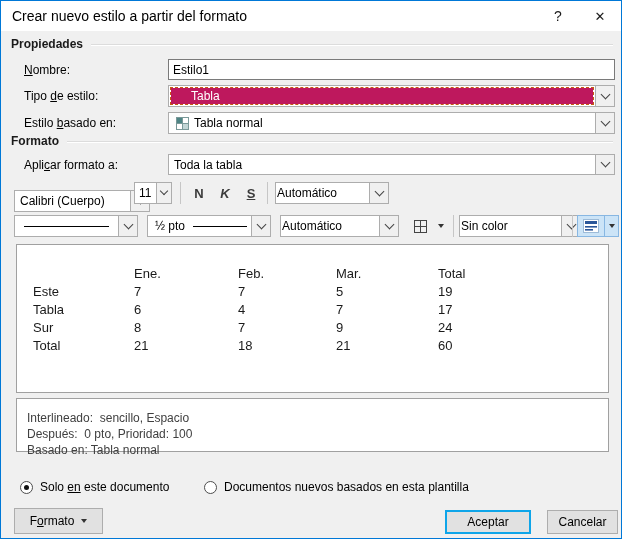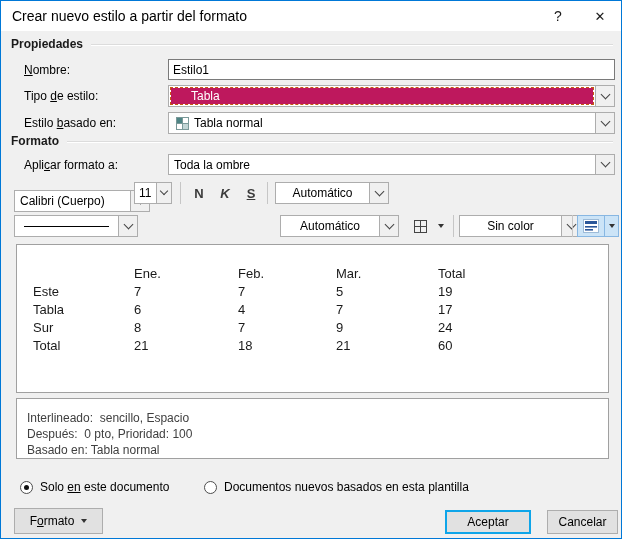--- a/index.html
+++ b/index.html
@@ -128,7 +128,7 @@
   <span class="lbl" style="top:154px;"><span>Apli</span><span class="ac">c</span><span>ar formato a:</span></span>
   <div class="combo" style="left:167px; top:153px; width:447px; height:21px;">
     <div class="combo-content">
-        <span>Toda la ombre</span>
+        <span>Toda la tabla</span>
       </div>
     <div class="chev-box">
         <span class="chev"></span>

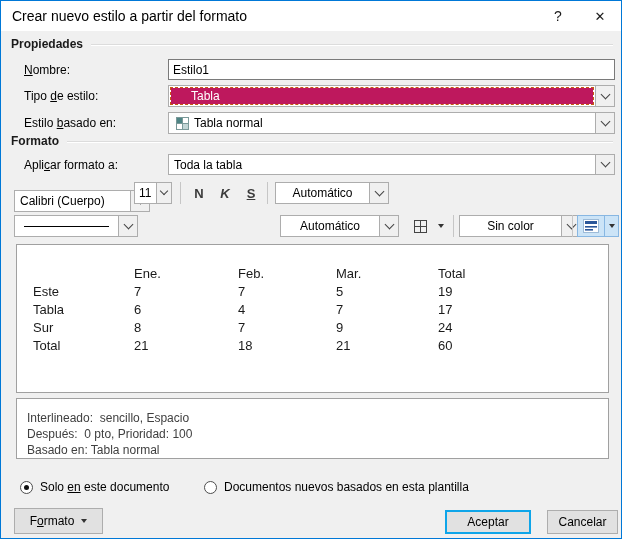--- a/index.html
+++ b/index.html
@@ -32,7 +32,7 @@
     position: absolute; left: 1px; top: 1px; bottom: 1px; right: 20px;
     display: flex; align-items: center; overflow: hidden; white-space: nowrap; padding-left: 4px;
   }
-  .combo-content.center { justify-content: center; padding-left: 0; }
+  .combo-content.center { justify-content: flex-start; padding-left: 0; }
   .chev-box {
     position: absolute; right: 0; top: 0; bottom: 0; width: 19px;
     background: #f0f0f0; border-left: 1px solid #adadad;

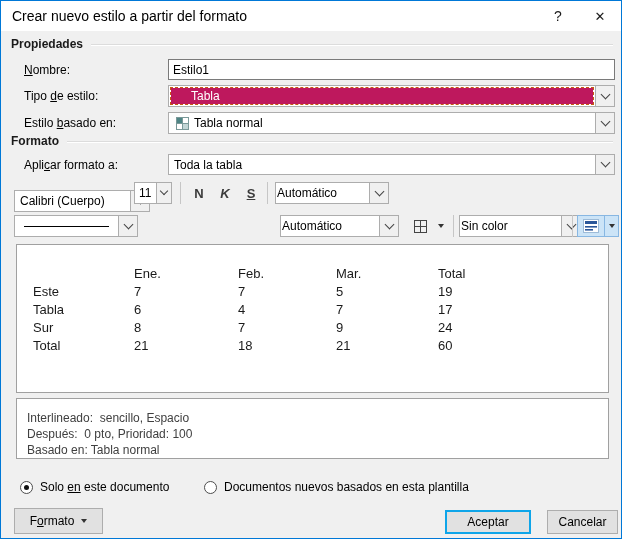--- a/index.html
+++ b/index.html
@@ -179,6 +179,15 @@
         <span class="chev"></span>
       </div>
   </div>
+  <div class="combo" style="left:146px; top:214px; width:124px; height:22px;">
+    <div class="combo-content" style="padding-left:6px;">
+      <span>½ pto</span>
+      <span class="hline" style="flex:1; margin-left:8px; margin-right:3px;"></span>
+    </div>
+    <div class="chev-box">
+        <span class="chev"></span>
+      </div>
+  </div>
   <div class="combo" style="left:279px; top:214px; width:119px; height:22px;">
     <div class="combo-content center">
         <span>Automático</span>

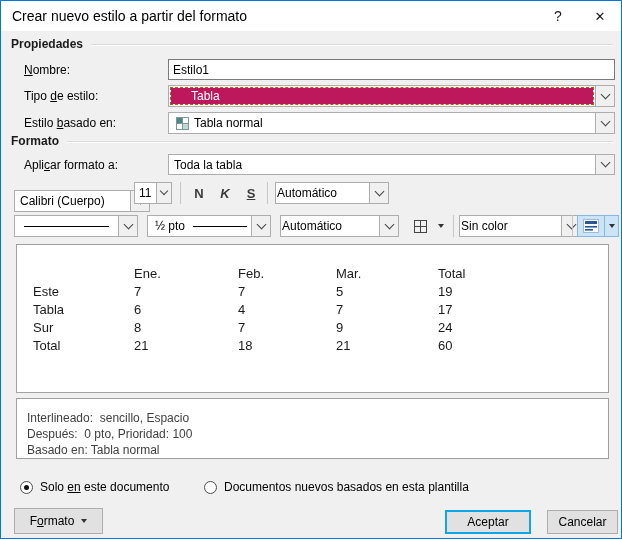--- a/index.html
+++ b/index.html
@@ -261,7 +261,7 @@
     <div class="pv-cell">60</div>
   </div>
 
-  <div class="panel" style="top:397px; height:61px;">
+  <div class="panel" style="top:397px; height:54px;">
     <div class="desc">
       <div>Interlineado:  sencillo, Espacio</div>
       <div>Después:  0 pto, Prioridad: 100</div>

